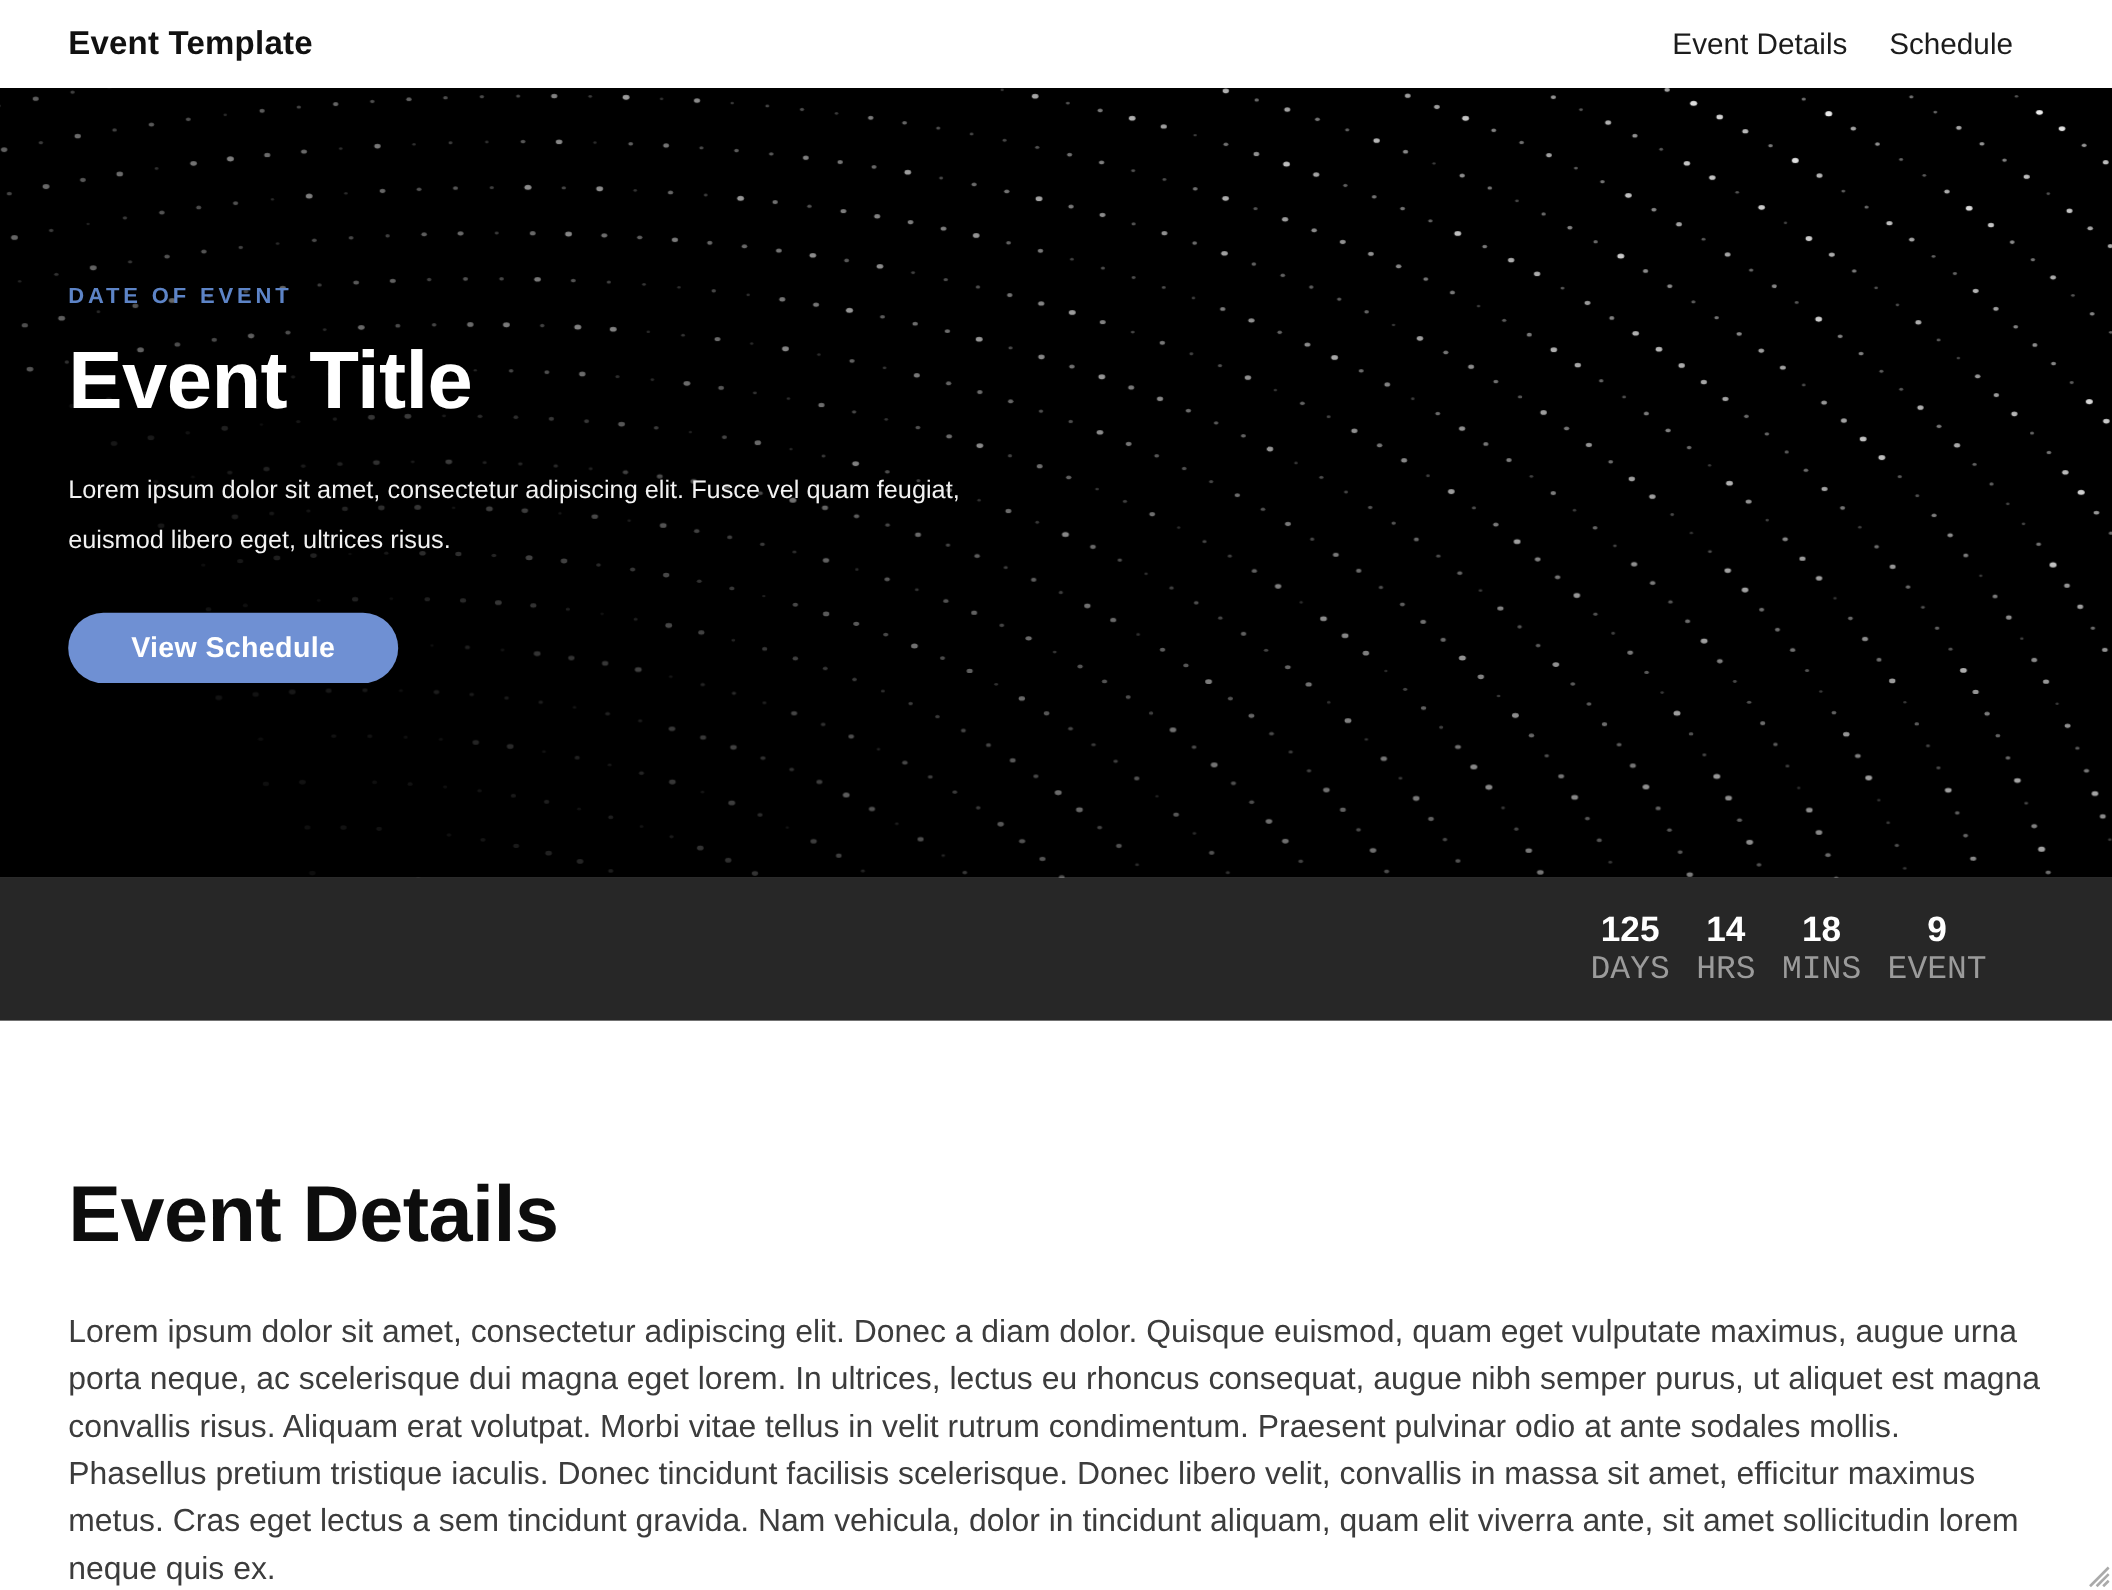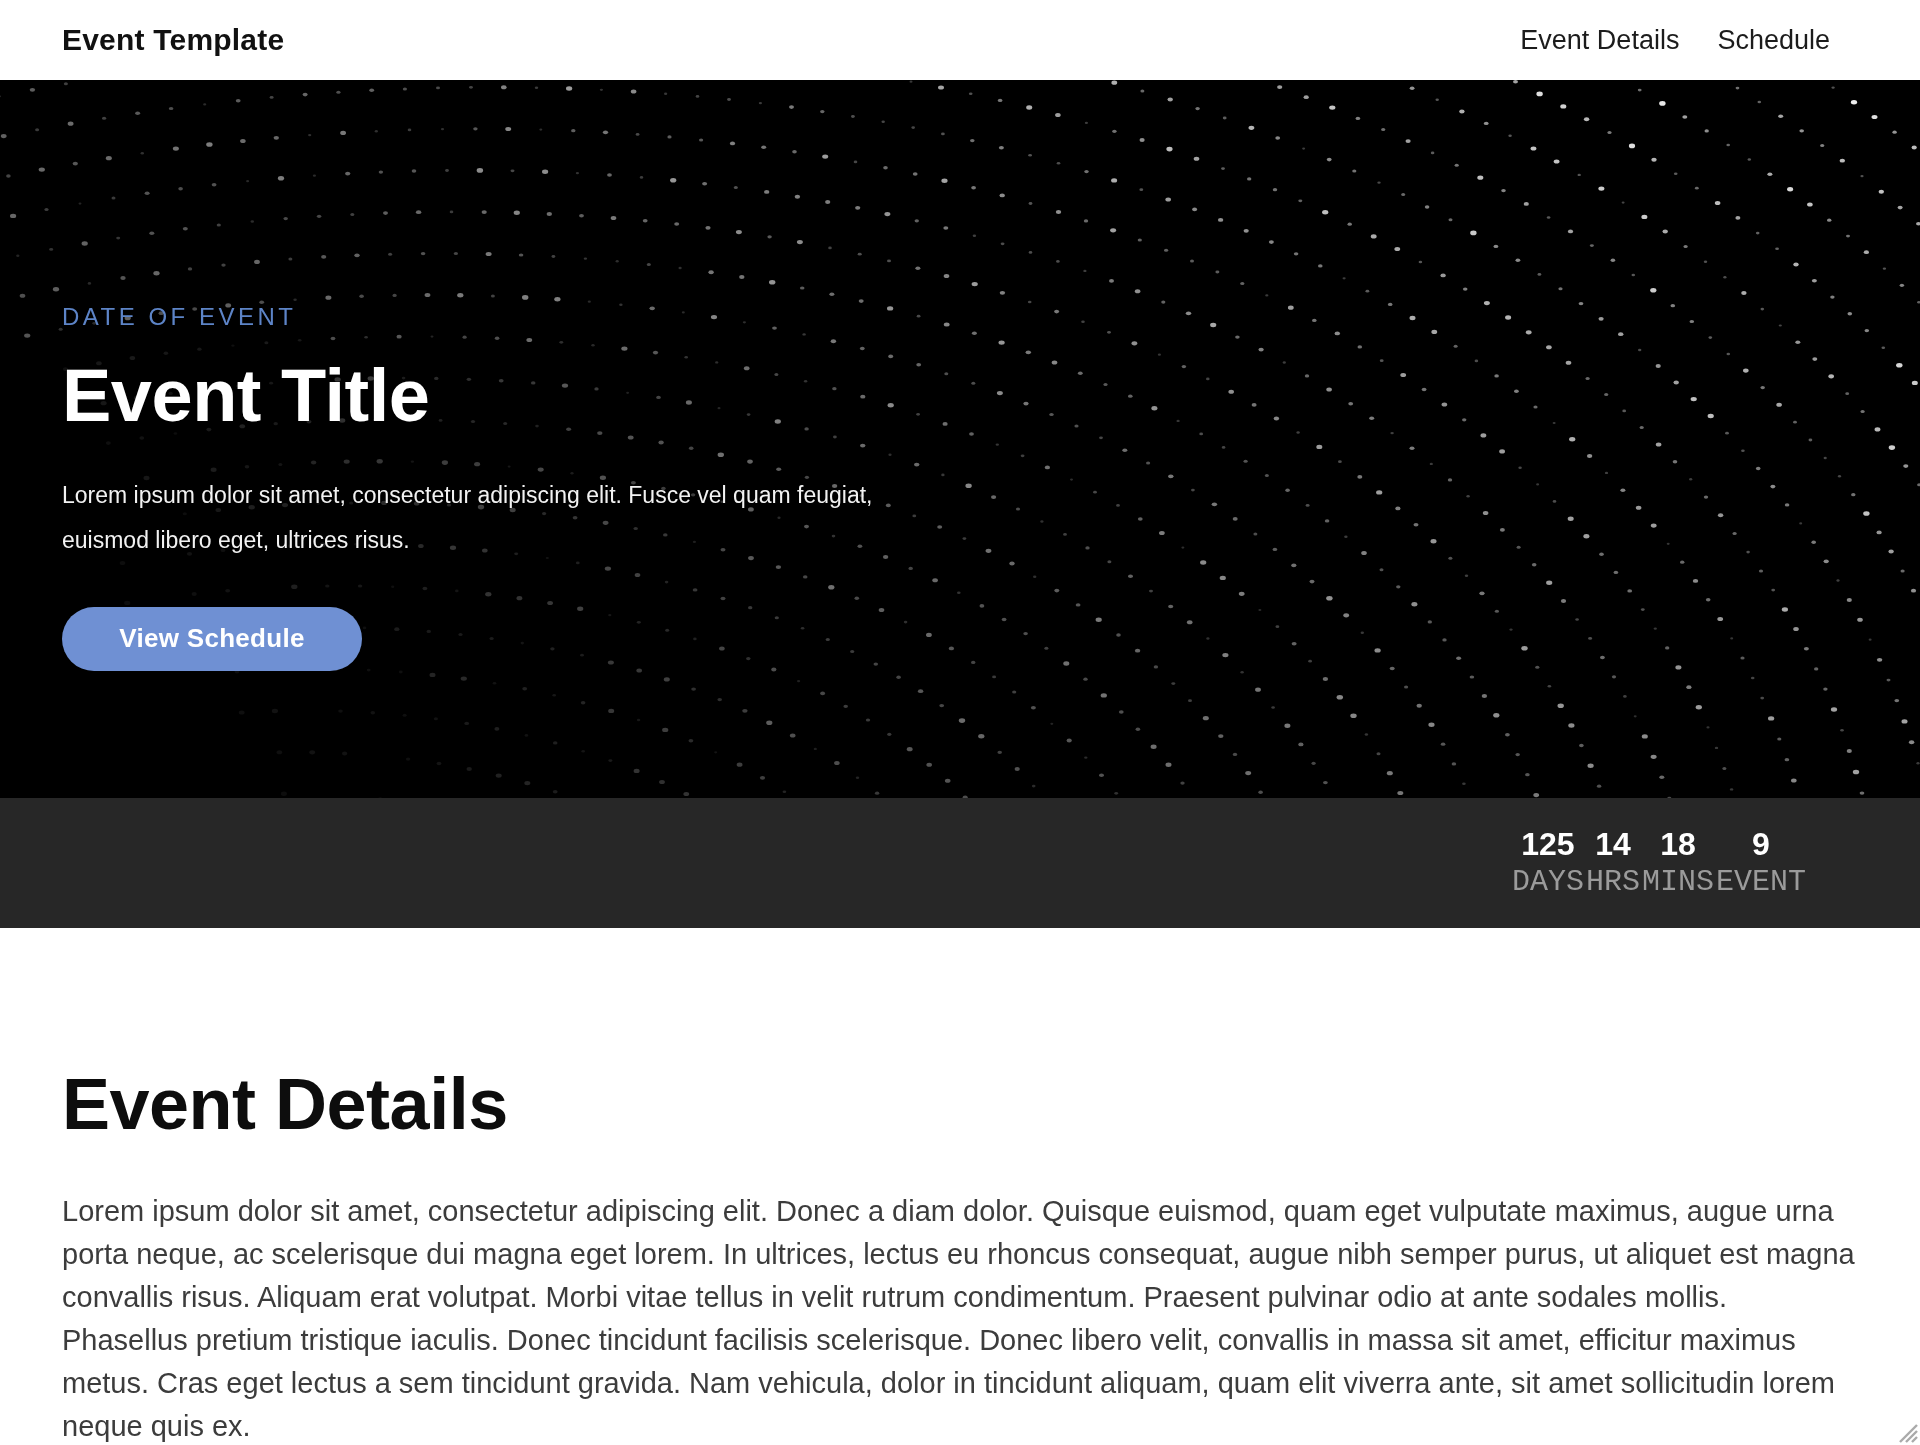--- a/index.html
+++ b/index.html
@@ -39,9 +39,8 @@
     padding: 178px 0 0 62px; max-width: 940px;
   }
   .eyebrow {
-    font-size: 24px; font-weight: 400; letter-spacing: 3.5px;
+    font-size: 20px; font-weight: 700; letter-spacing: 3.5px;
     color: var(--accent, #5d84c7);
-    margin-top: 45px;
   }
   .hero-title {
     margin: 26px 0 0 0;

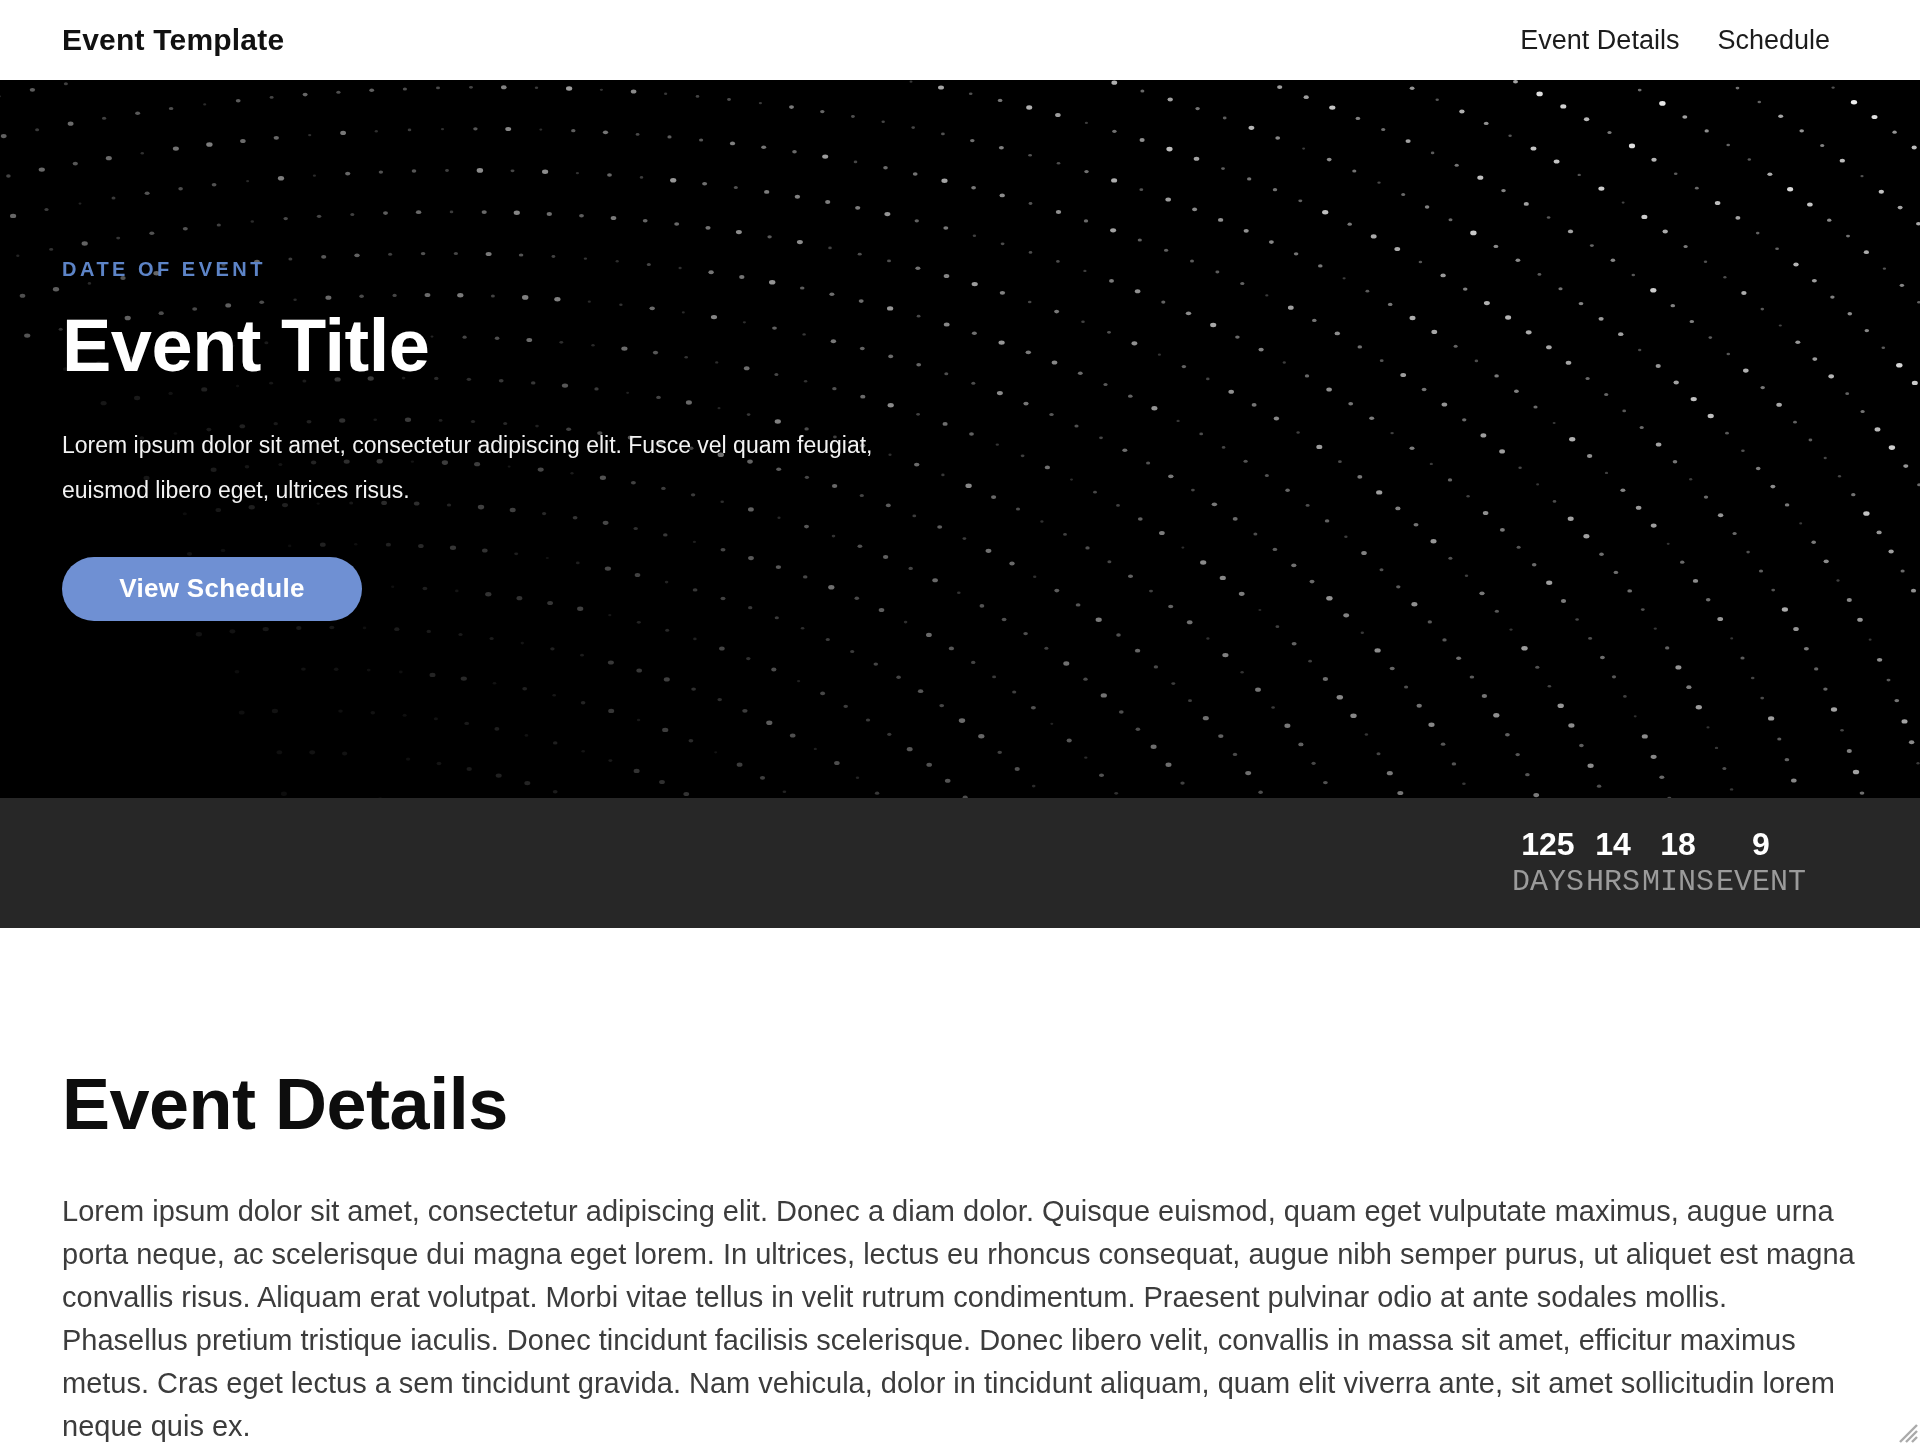--- a/index.html
+++ b/index.html
@@ -67,7 +67,7 @@
   .countdown {
     height: 130px; background: var(--bar, #272727);
     display: flex; align-items: center; justify-content: flex-end;
-    gap: 2px; padding-right: 114px;
+    gap: 24px; padding-right: 114px;
   }
   .cd-item { text-align: center; min-width: 52px; }
   .cd-value { font-size: 32px; font-weight: 700; color: #ffffff; line-height: 1.1; }

